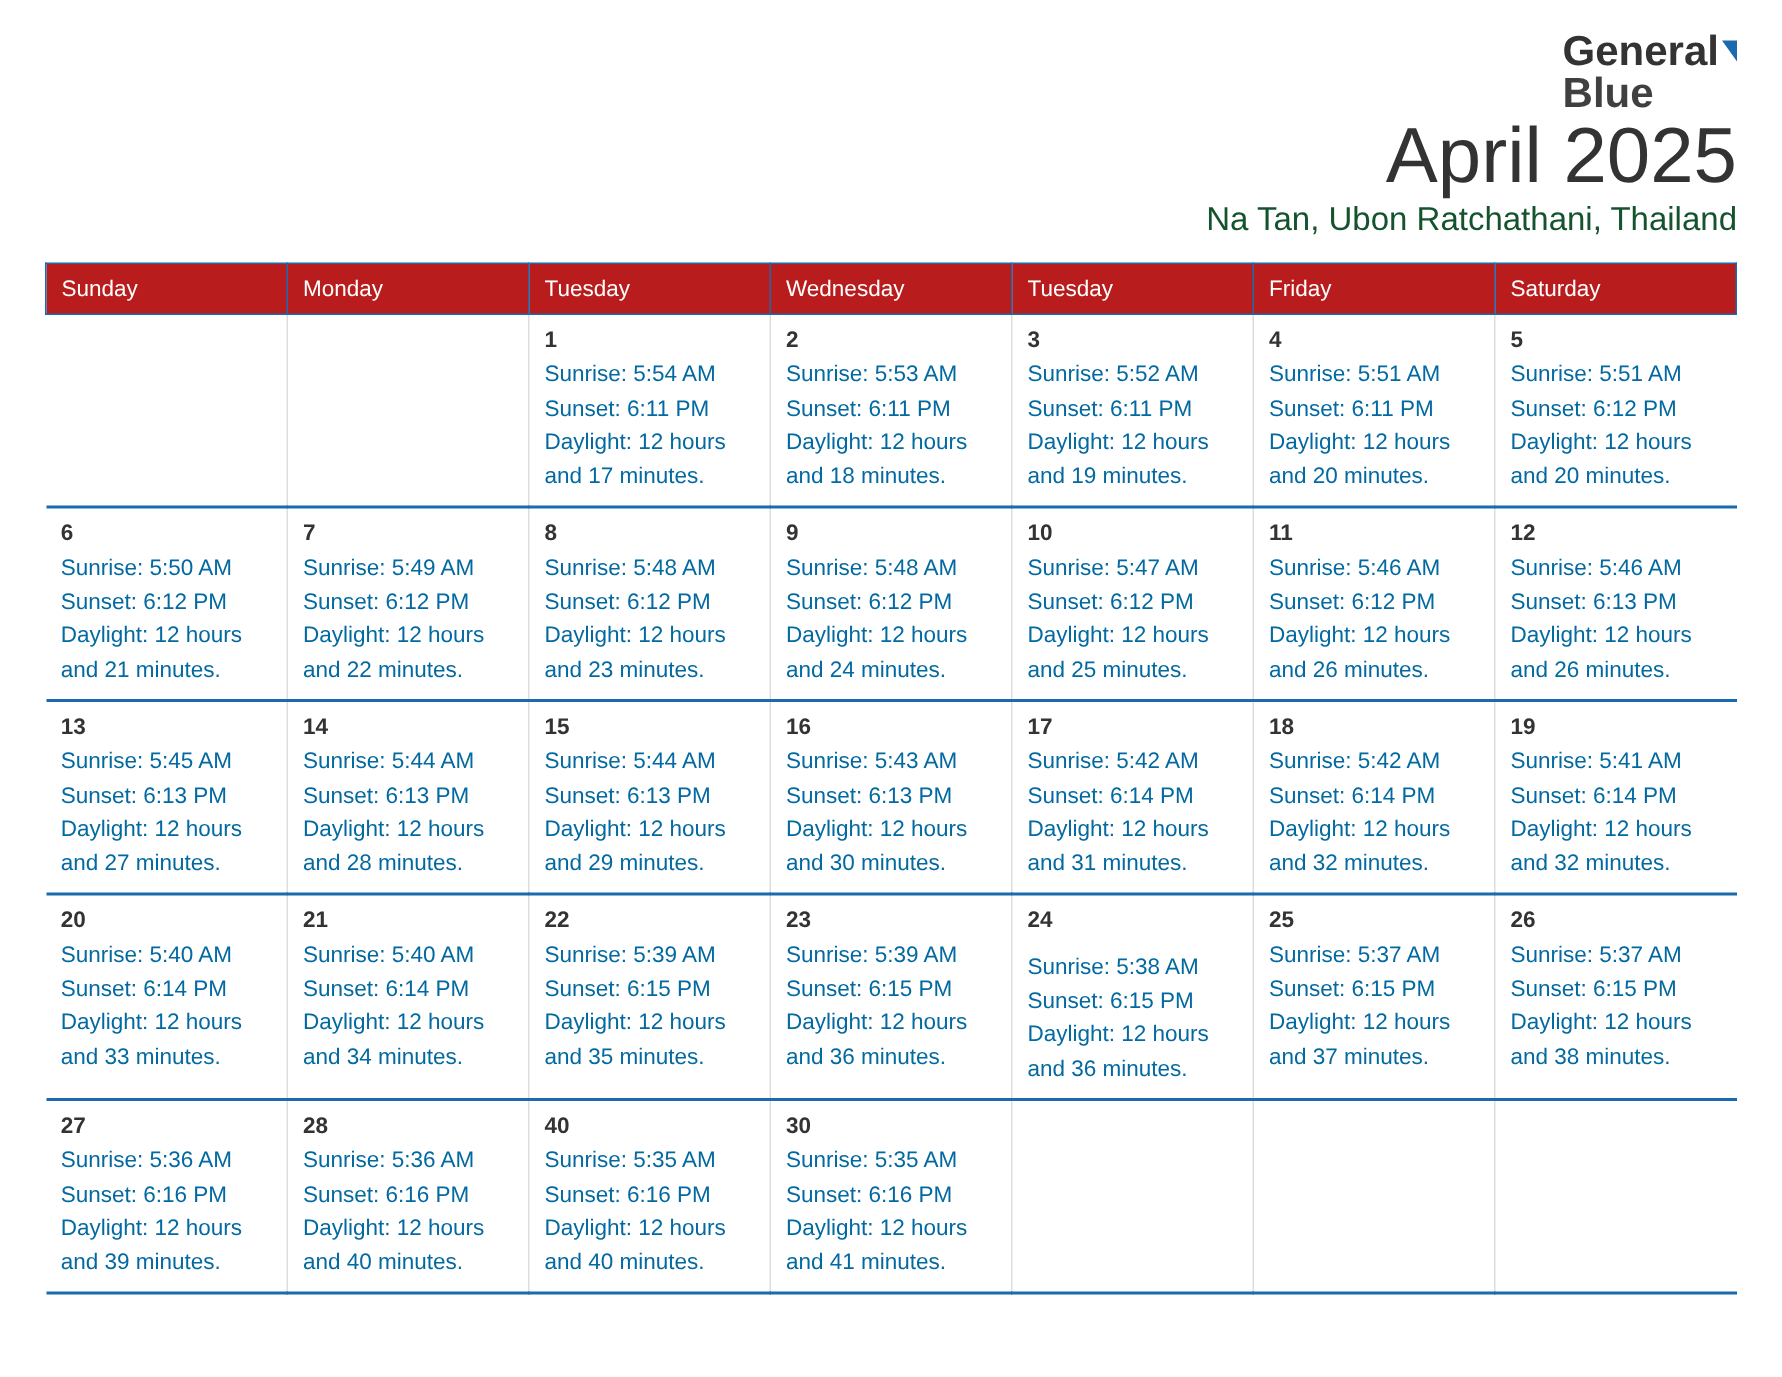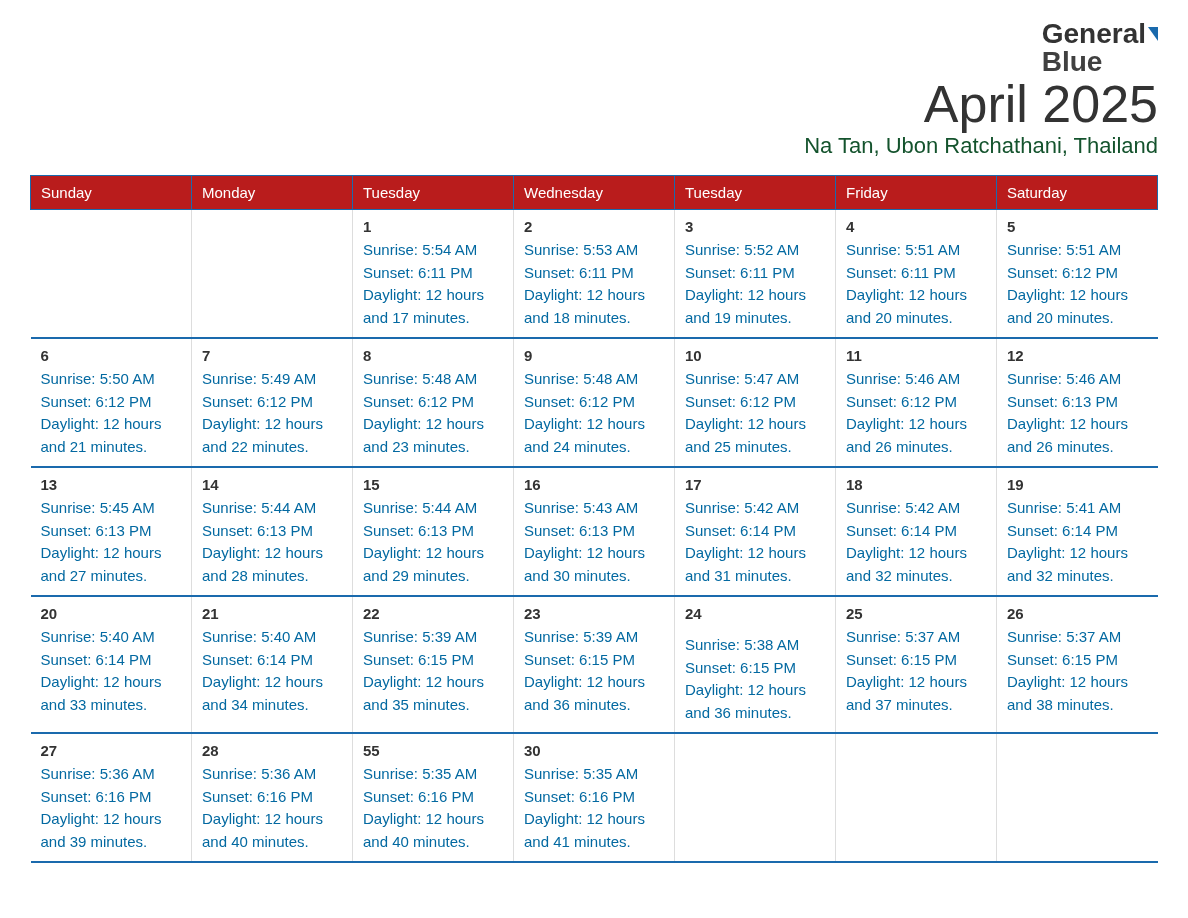--- a/index.html
+++ b/index.html
@@ -346,7 +346,7 @@
 and 40 minutes.</div>
         </td>
         <td>
-          <span class="day-number">55</span>
+          <span class="day-number">40</span>
           <div class="day-info" style="white-space: pre-line;">Sunrise: 5:35 AM
 Sunset: 6:16 PM
 Daylight: 12 hours

